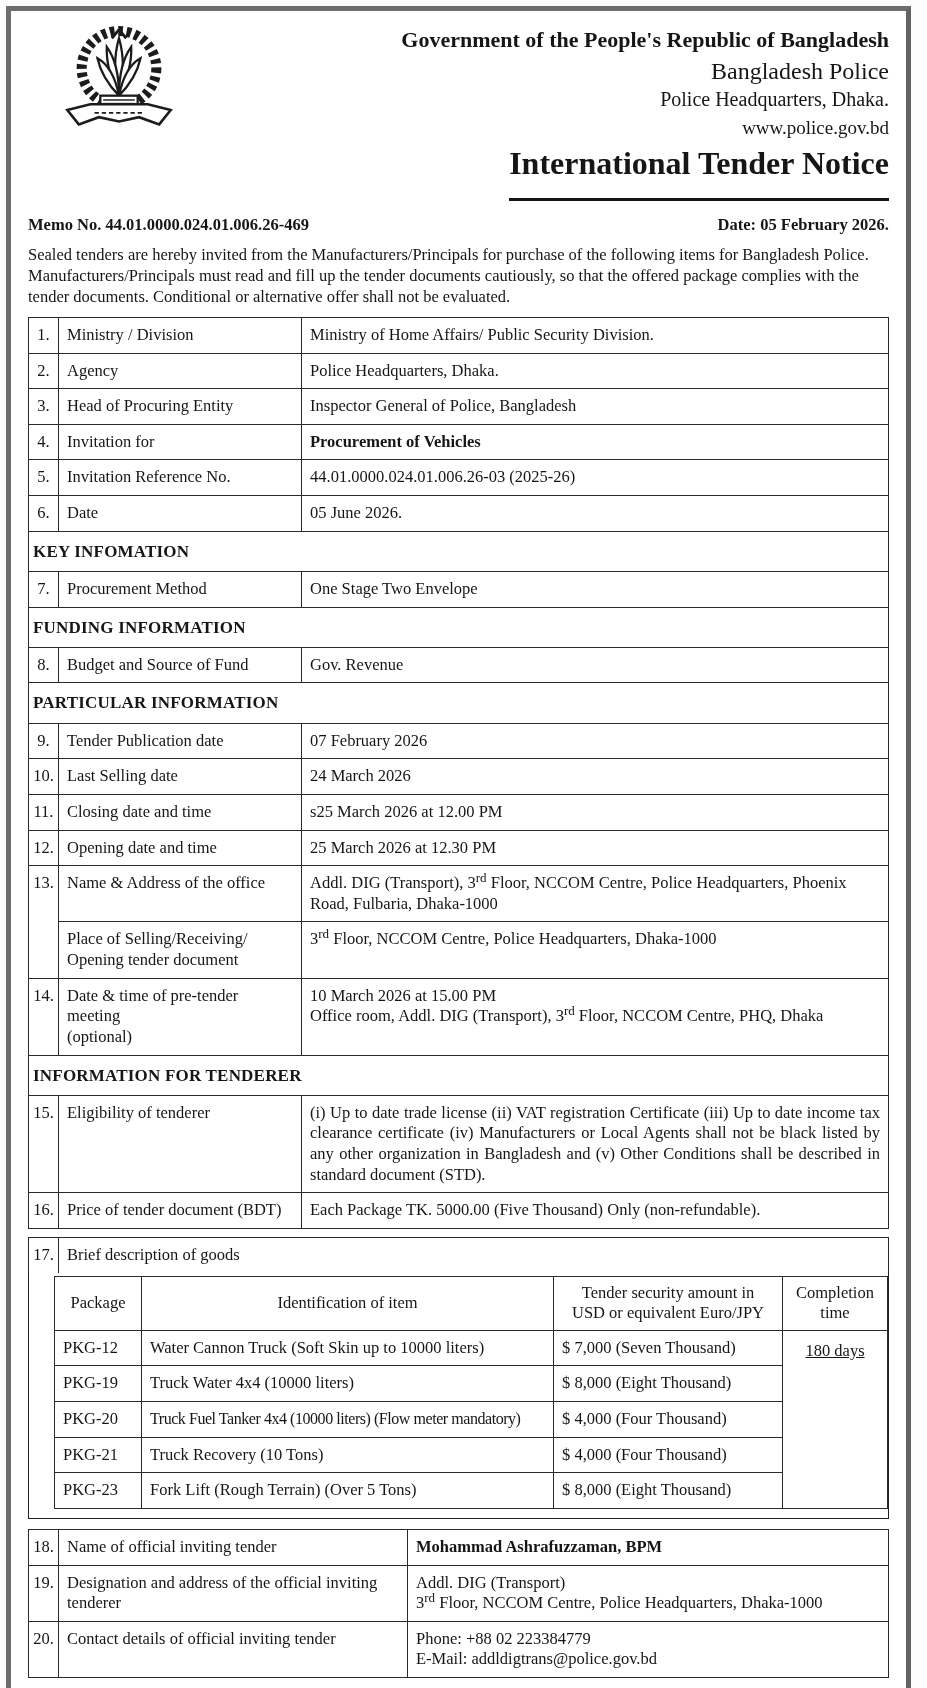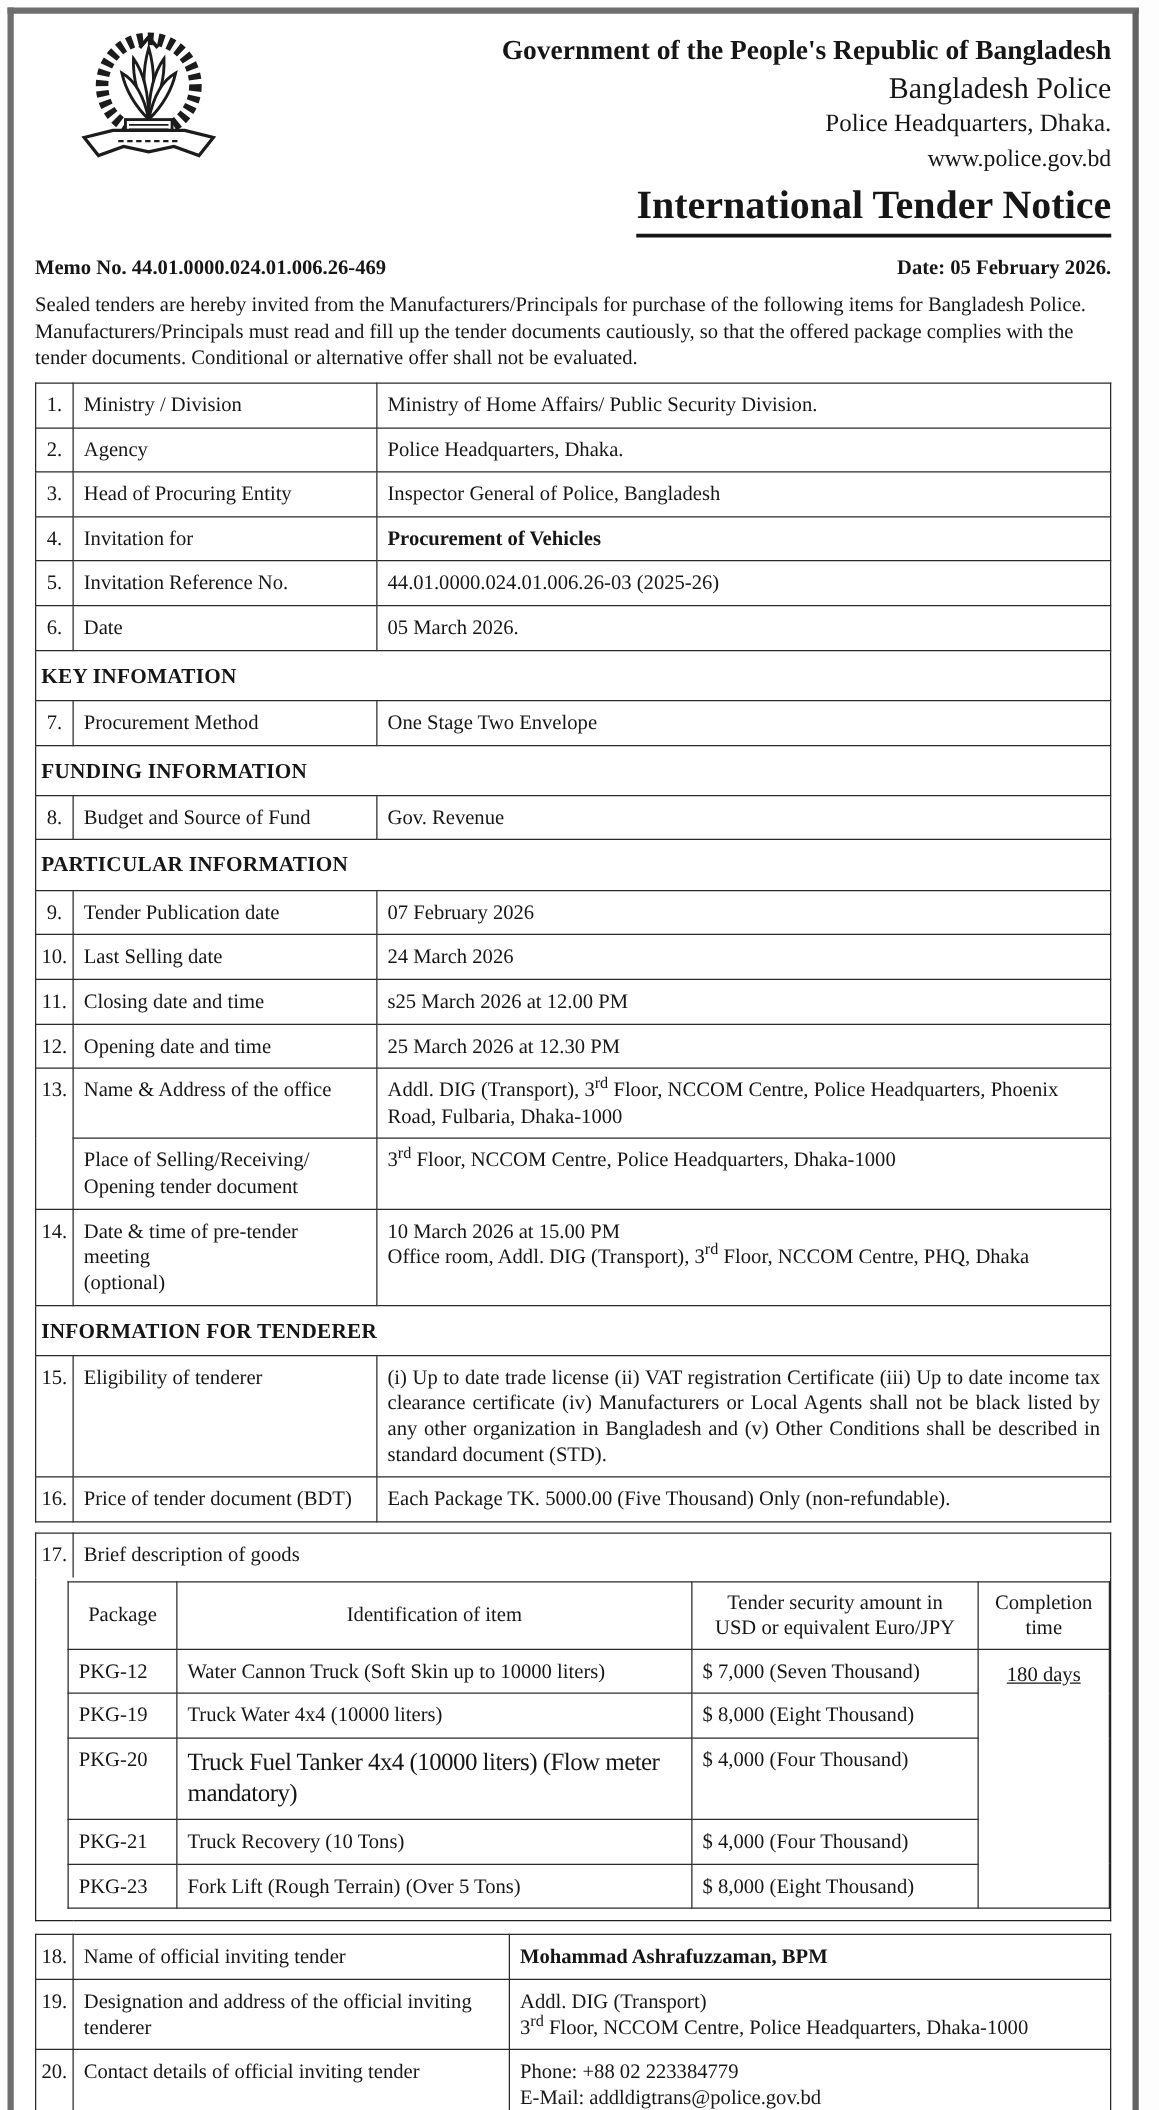--- a/index.html
+++ b/index.html
@@ -18,7 +18,7 @@
   .h-adr{font-size:20px;margin-top:3px;}
   .h-web{font-size:19px;margin-top:6px;}
   .h-title{display:inline-block;font-size:32px;font-weight:bold;margin-top:8px;
-    border-bottom:3px solid #151515;padding-bottom:6px;line-height:1.05;}
+    border-bottom:3px solid #151515;padding-bottom:17px;line-height:1.05;}
   .memo-row{display:flex;justify-content:space-between;font-size:16.5px;margin-top:14px;font-weight:bold;}
   .intro{font-size:16.5px;line-height:1.28;margin:9px 0 10px 0;}
   

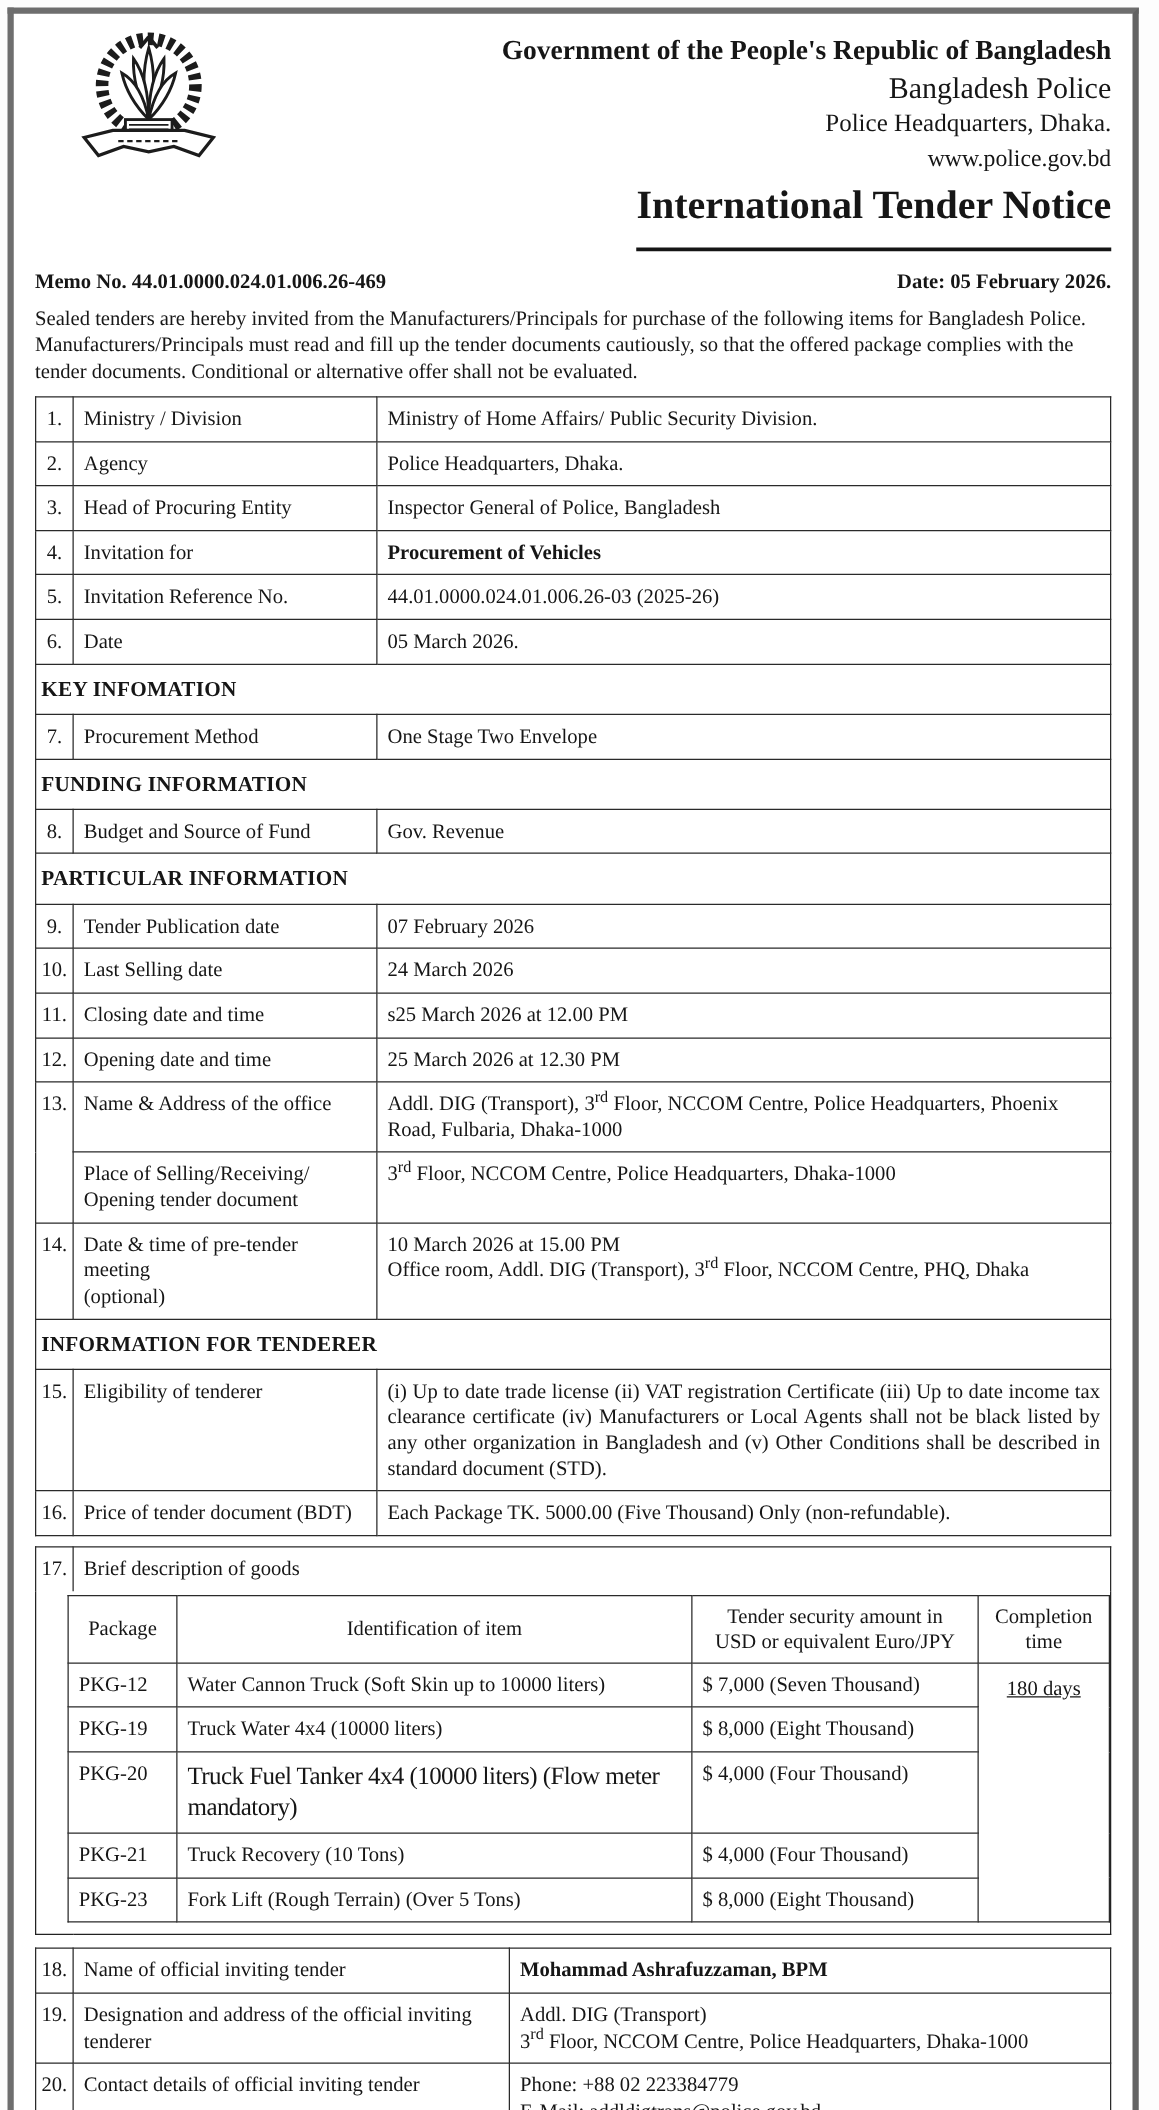--- a/index.html
+++ b/index.html
@@ -118,7 +118,7 @@
         <tr>
           <td class="no">6.</td>
           <td class="lbl">Date</td>
-          <td class="val">05 March 2026.</td>
+          <td class="val">05 June 2026.</td>
         </tr>
         <tr>
           <td class="section" colspan="3">KEY INFOMATION</td>

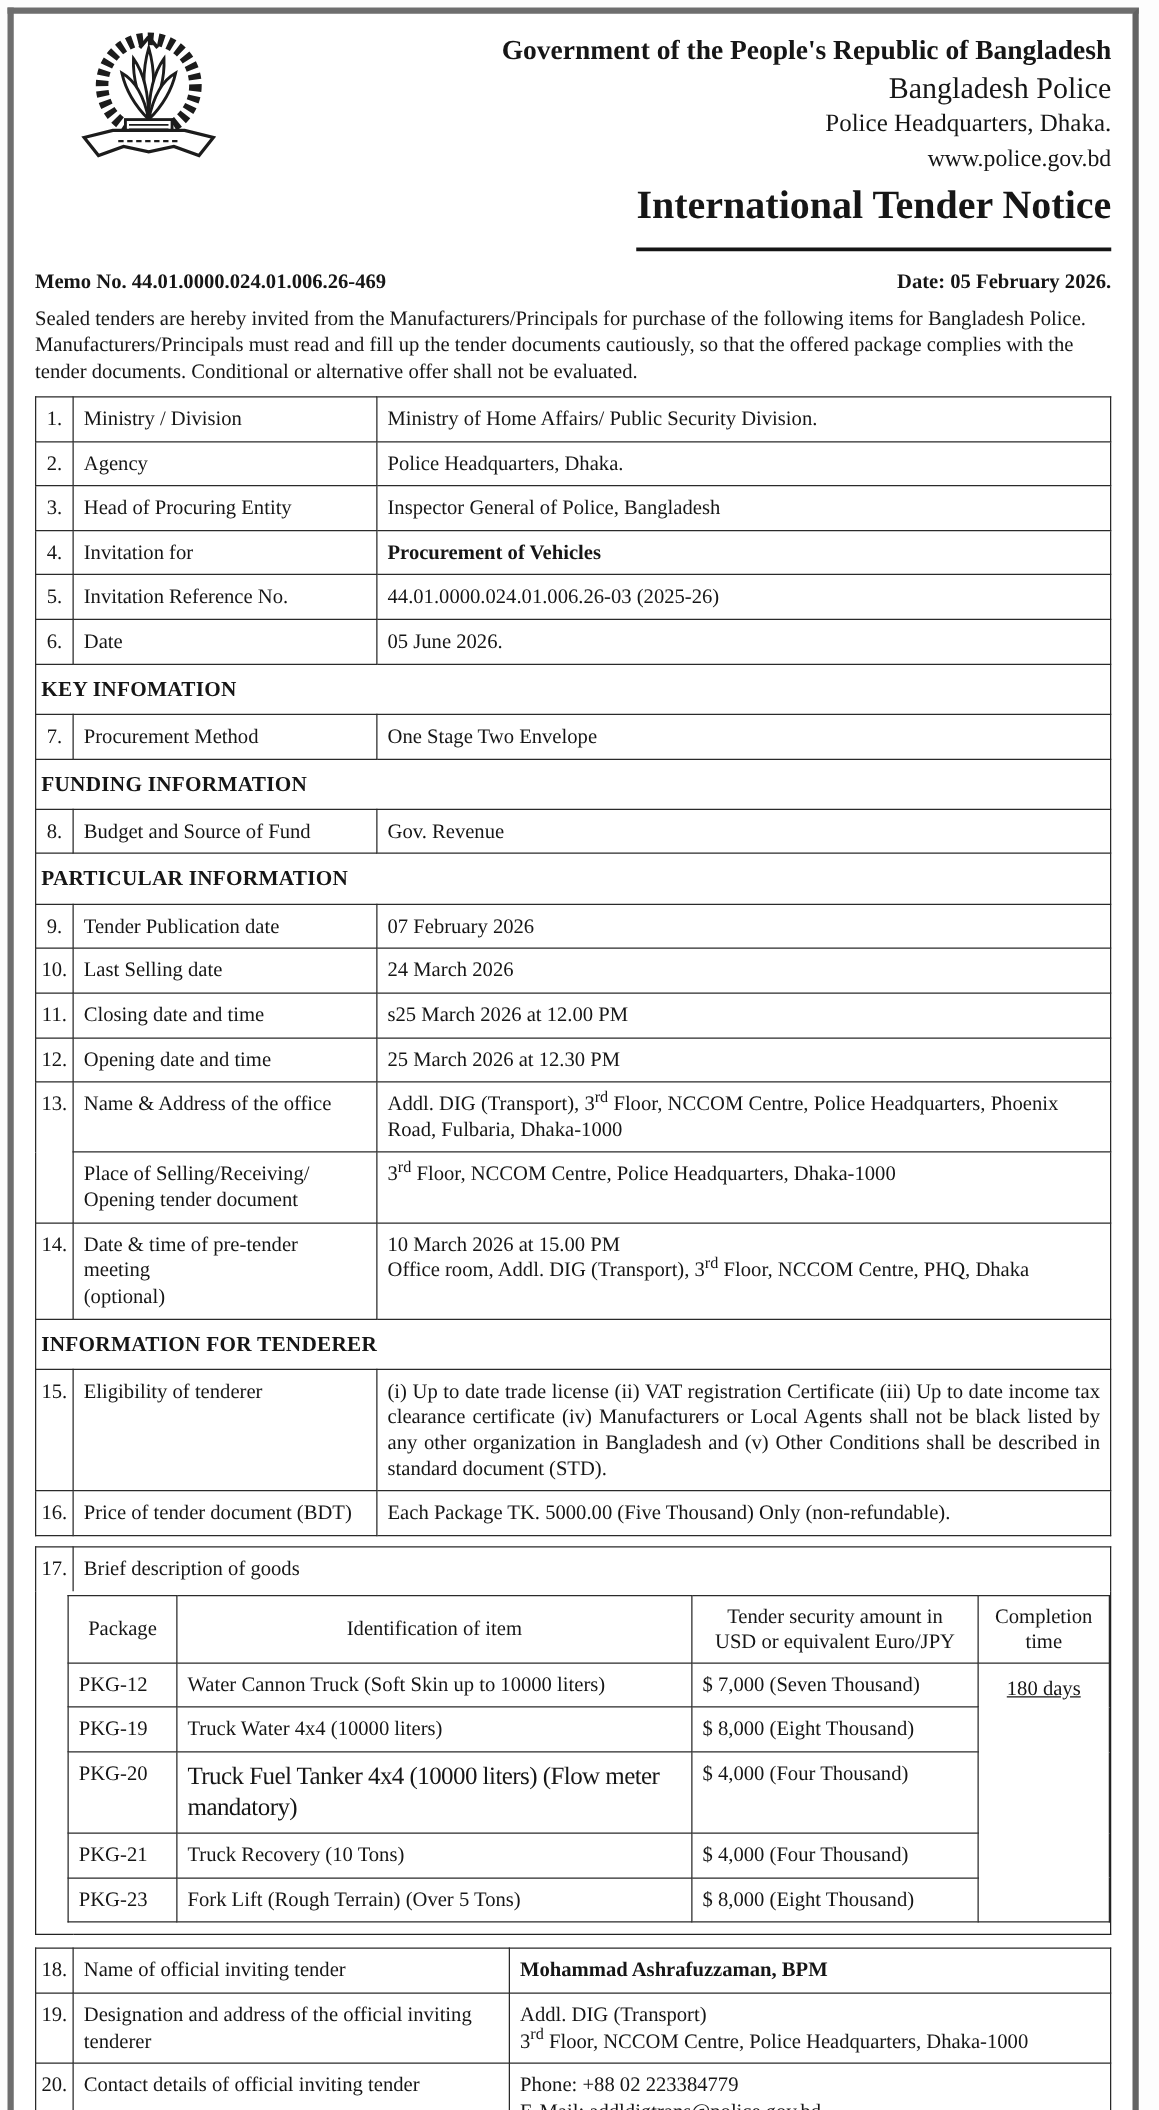--- a/index.html
+++ b/index.html
@@ -42,7 +42,7 @@
   .g-sec{width:212px;}
   .g-time{width:92px;text-align:center;}
   .goods td.time-cell{text-align:center;padding-top:10px;text-decoration:underline;}
-  .cnd{letter-spacing:-0.45px;font-size:20px;}
+  .cnd{letter-spacing:-0.45px;font-size:16px;}
   
   .entity{border:1.5px solid #222;margin-top:10px;}
   .entity td.e-lbl{width:332px;}

